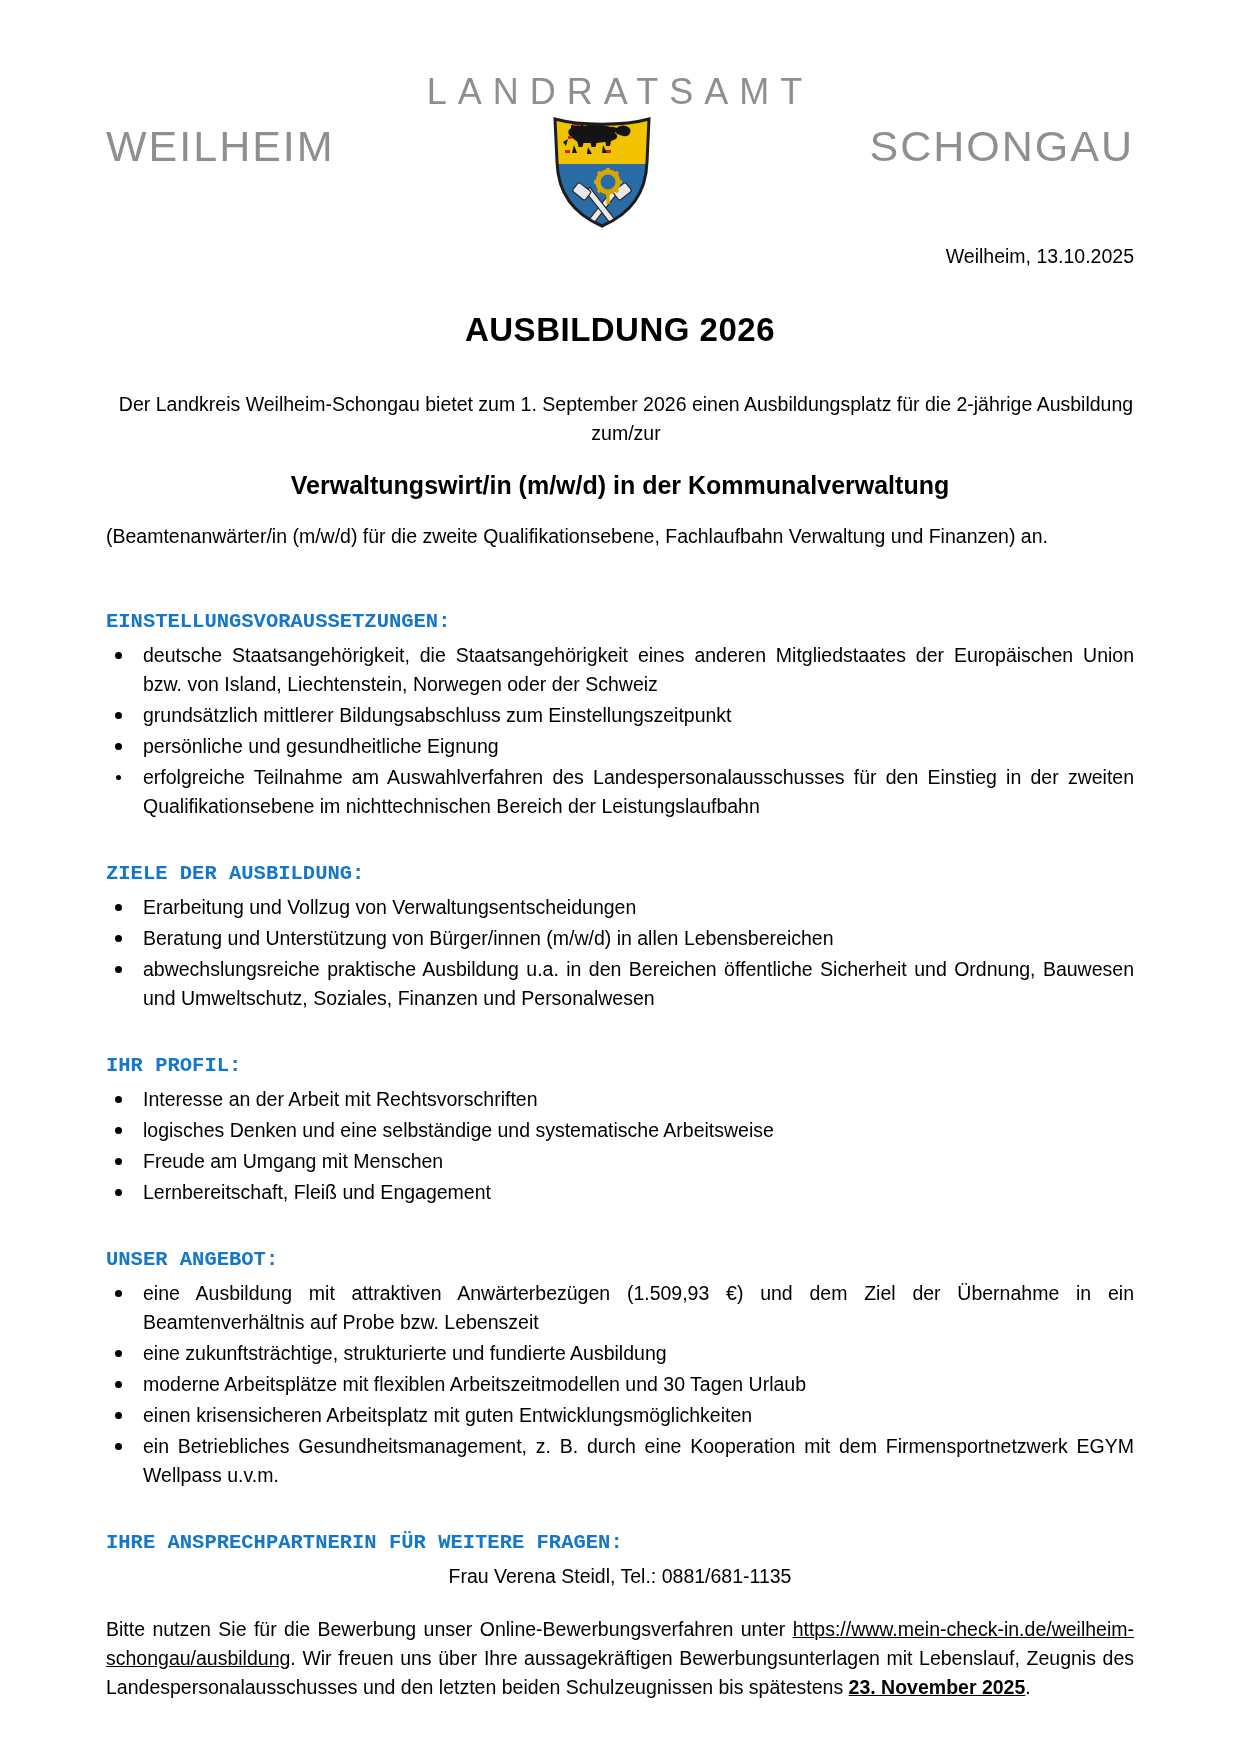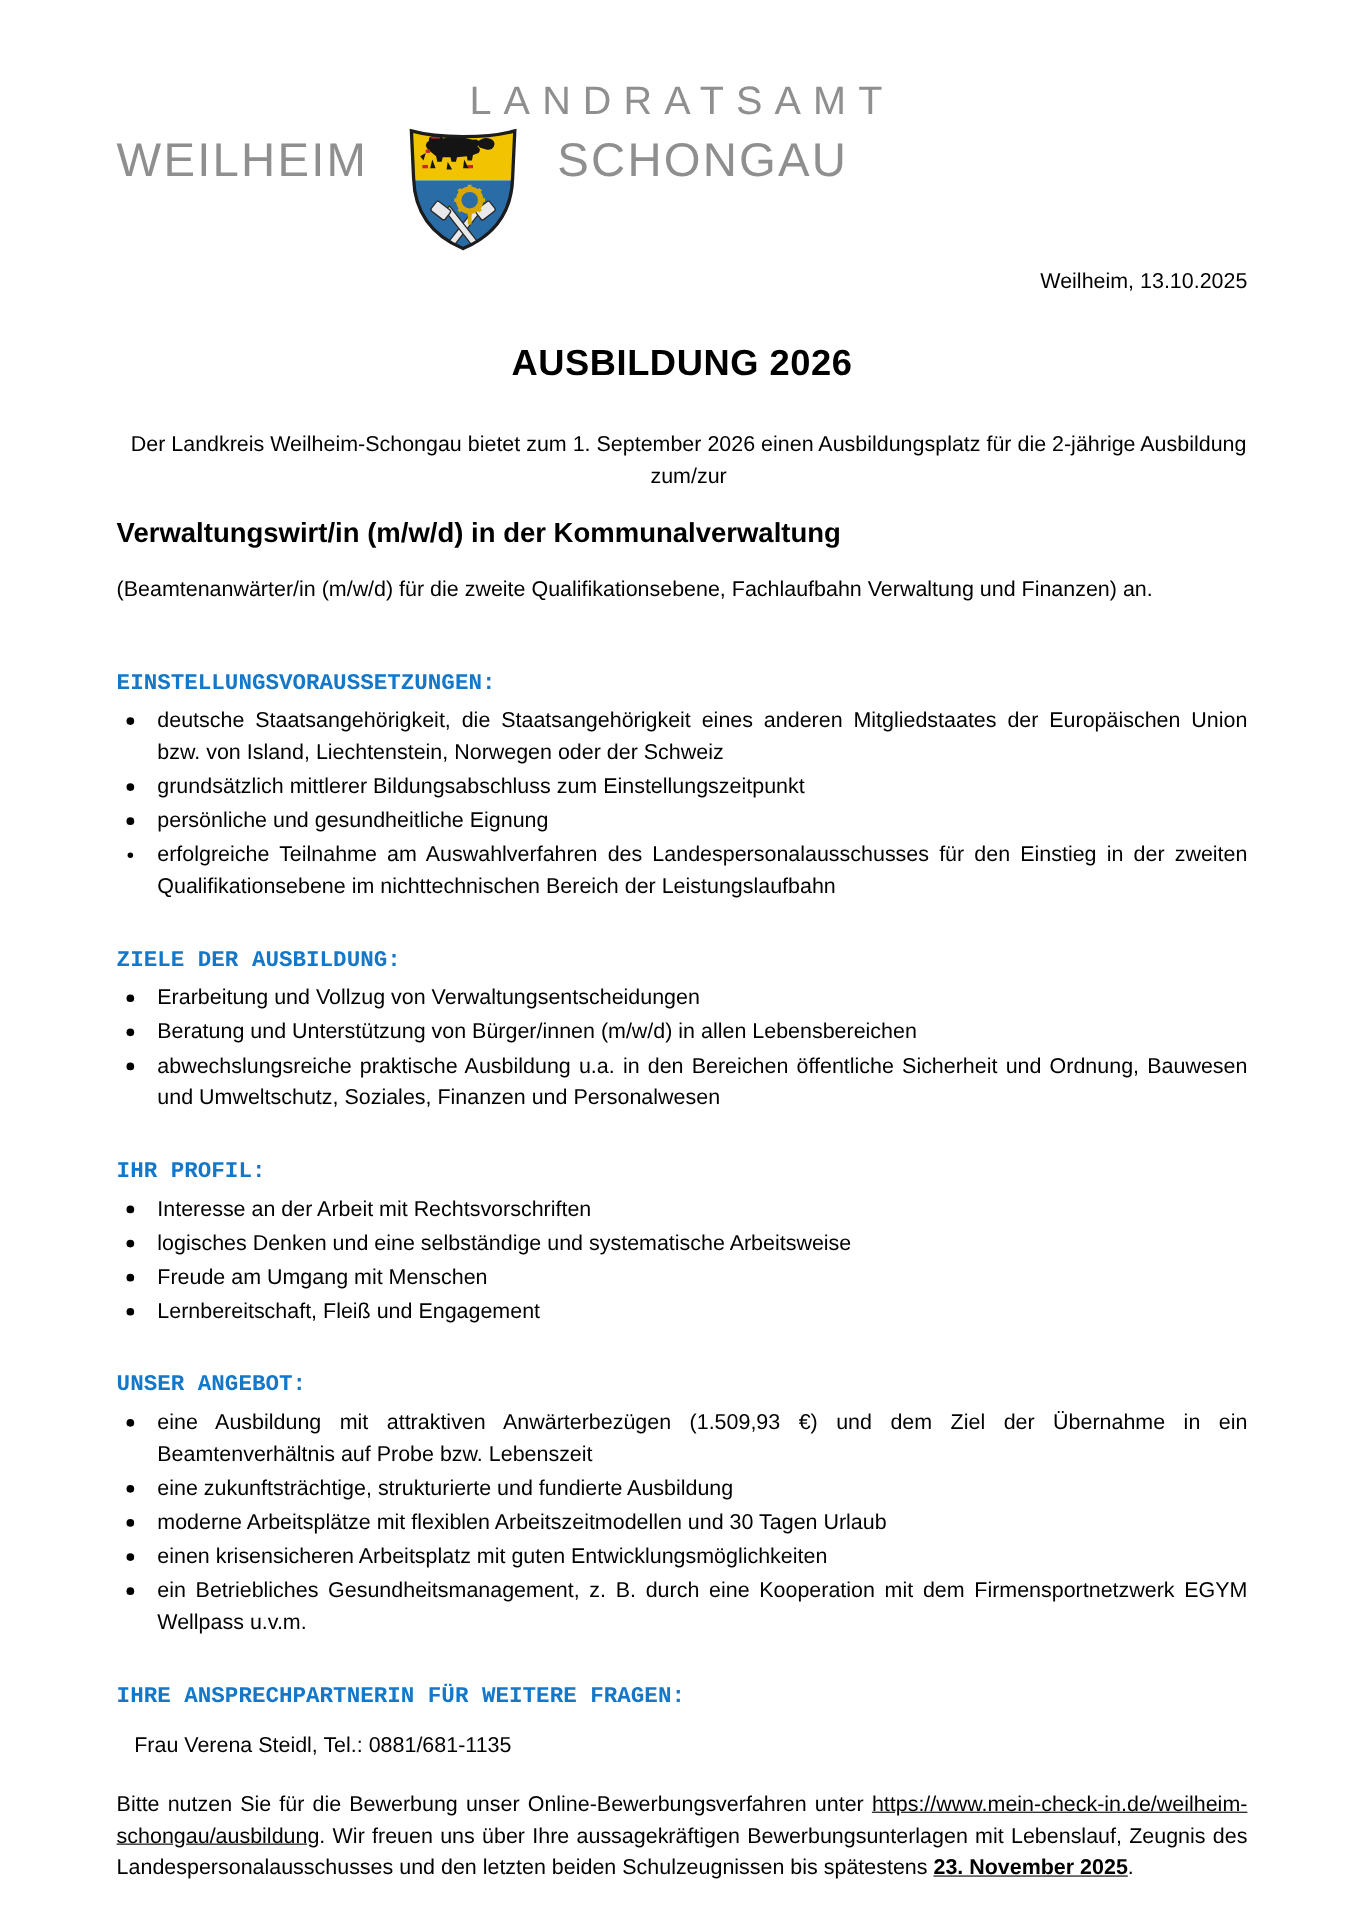--- a/index.html
+++ b/index.html
@@ -24,7 +24,7 @@
   }
   .logo-row {
     margin-top:6px;
-    display:flex; justify-content:flex-start; align-items:flex-start;
+    display:flex; justify-content:space-between; align-items:flex-start;
     gap:32px;
   }
   .logo-word {

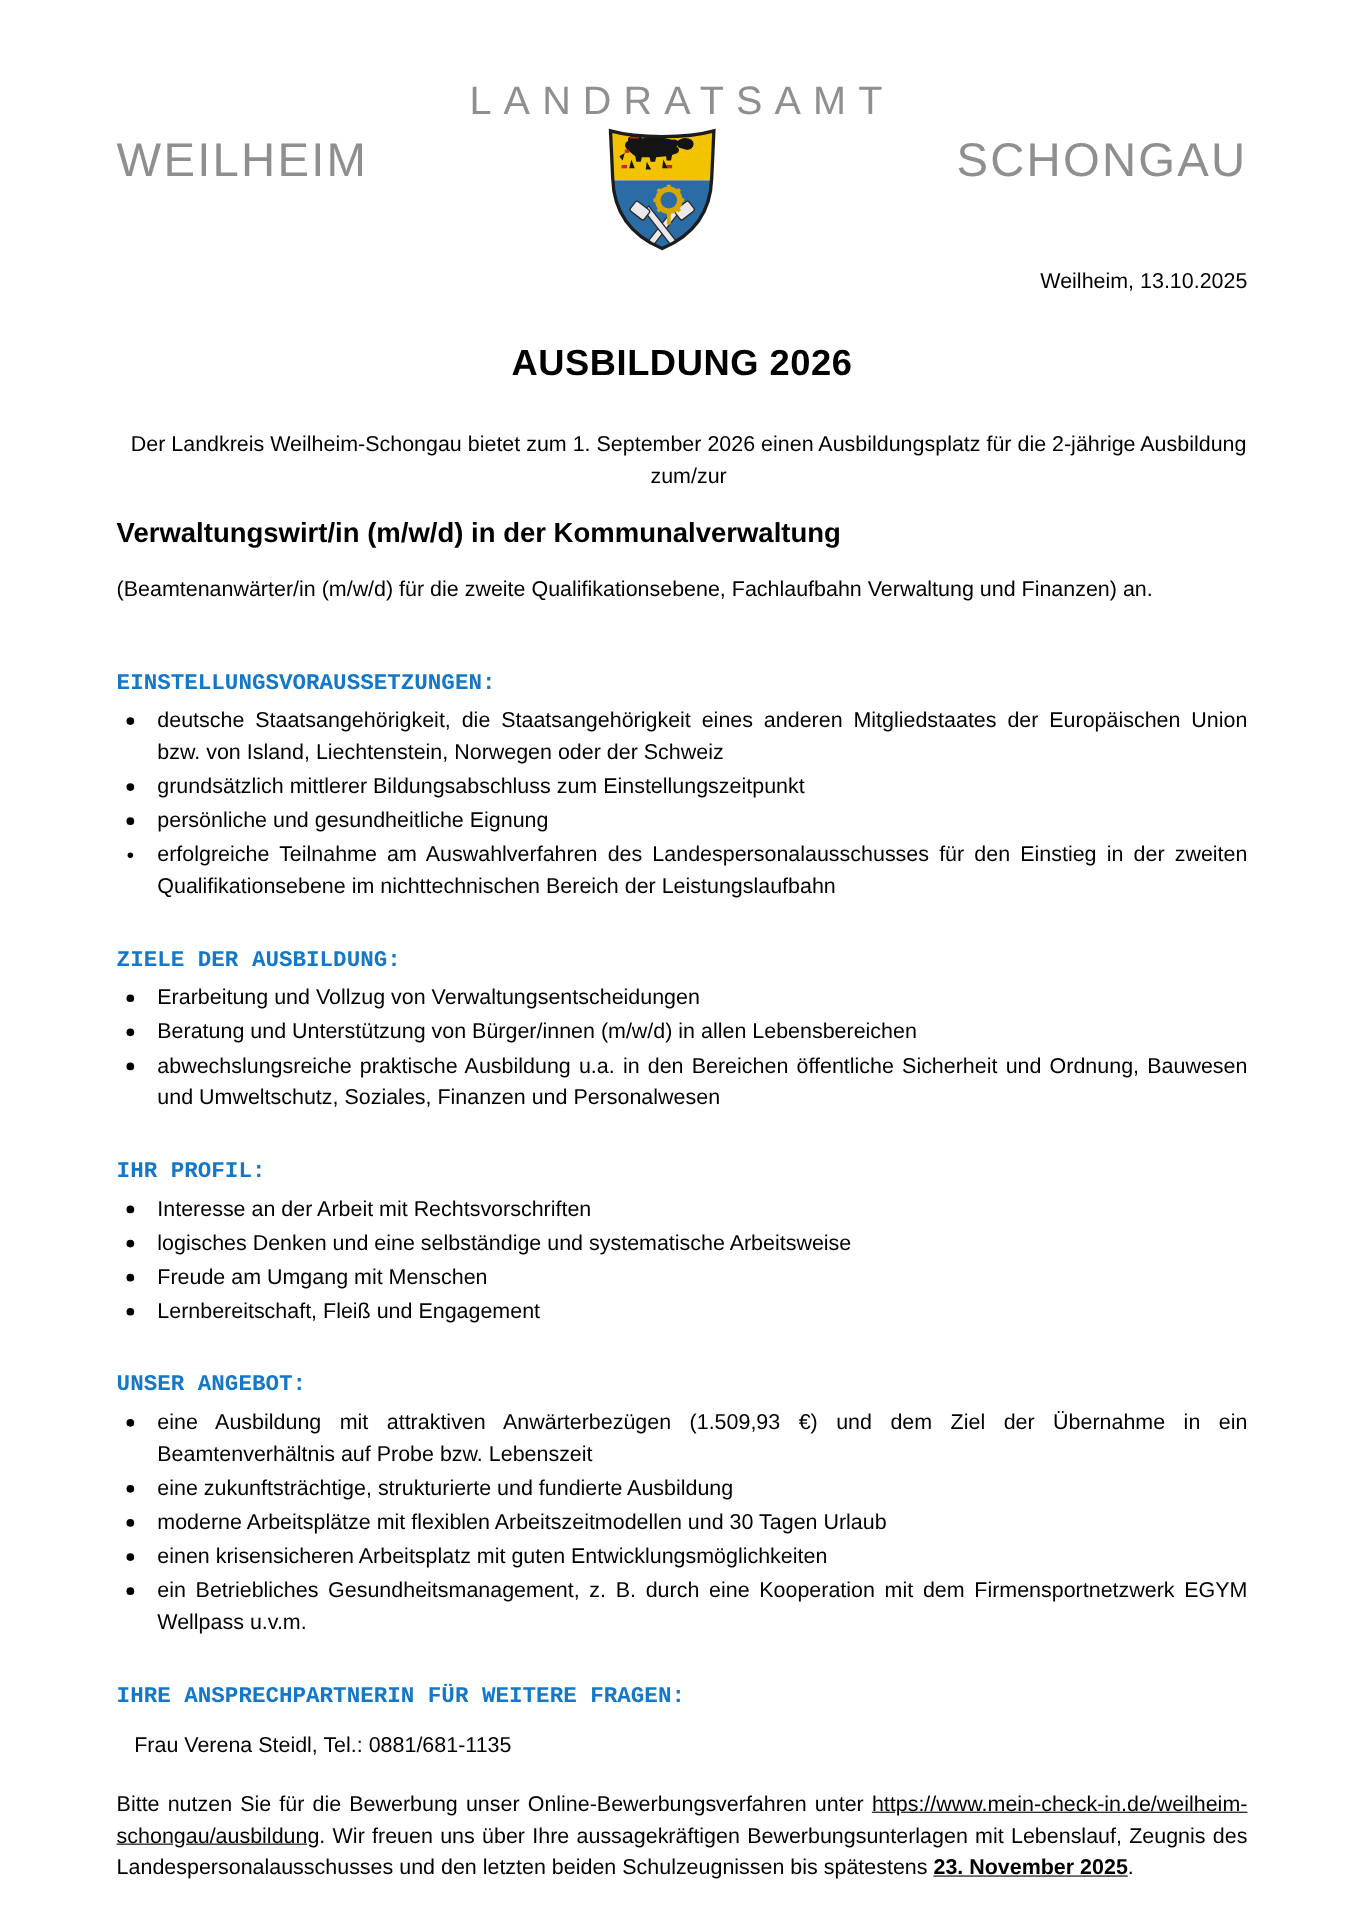--- a/index.html
+++ b/index.html
@@ -50,7 +50,7 @@
   }
   .center-p { text-align:center; margin:44px 0 0 12px; }
   .position-title {
-    font-size:25px; line-height:30px;
+    text-align:center; font-size:25px; line-height:30px;
     font-weight:bold; margin:22px 0 0 0;
   }
   .center-sub { text-align:left; margin:22px 0 0 0; }

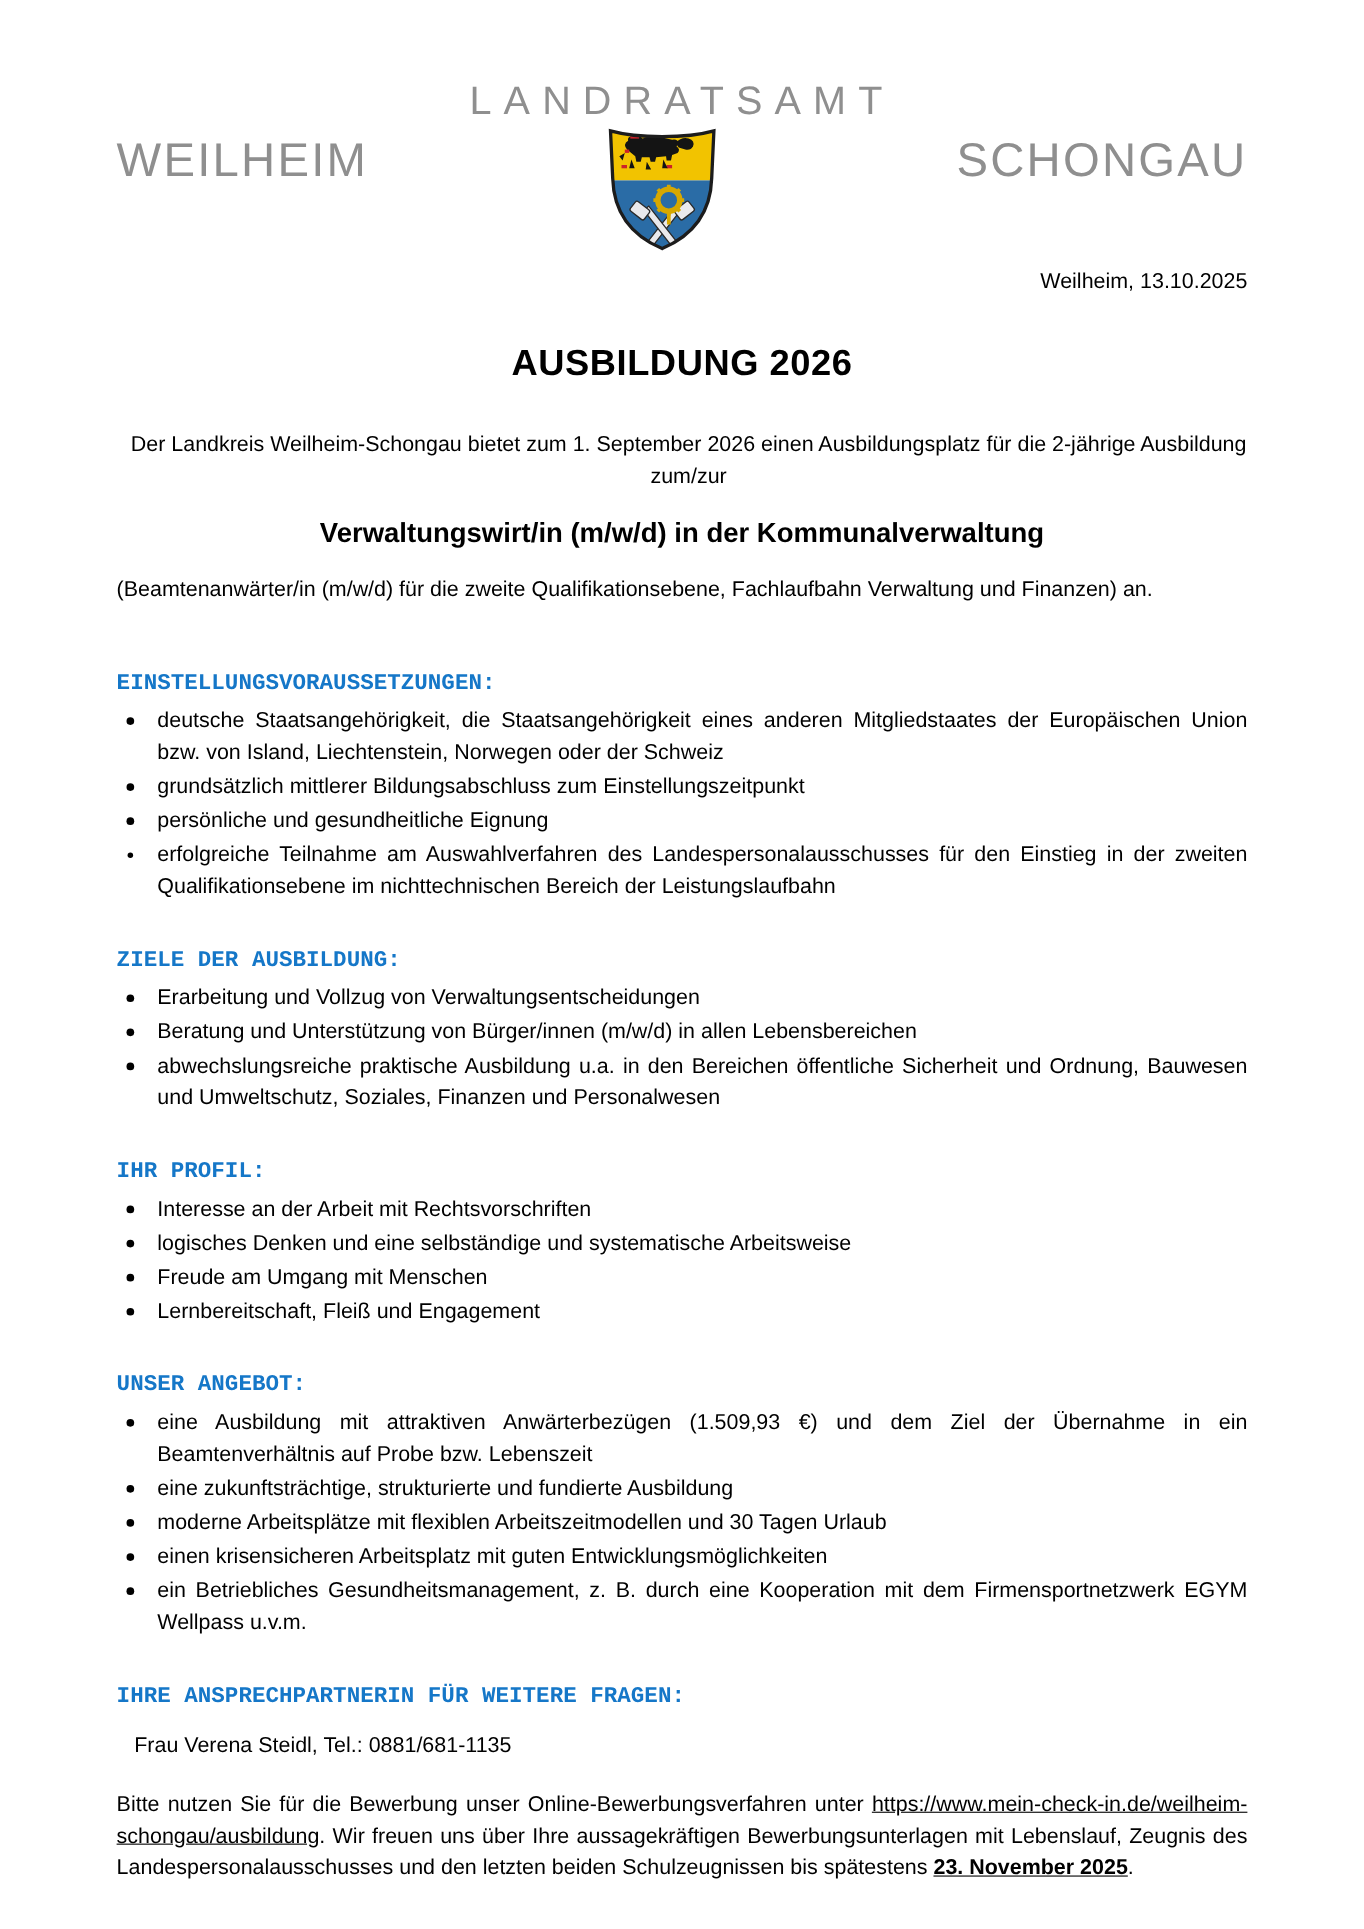--- a/index.html
+++ b/index.html
@@ -72,7 +72,7 @@
     width:7px; height:7px; border-radius:50%; background:#000;
   }
   ul.blist li.small-dot::before { width:5px; height:5px; left:10px; top:12px; }
-  .contact-line { margin:16px; }
+  .contact-line { margin:0;text-align:center; }
   .closing { text-align:justify; margin:24px 0 0 0; }
   .closing a { color:#000; text-decoration:underline; }
   .deadline { font-weight:bold; text-decoration:underline; }

